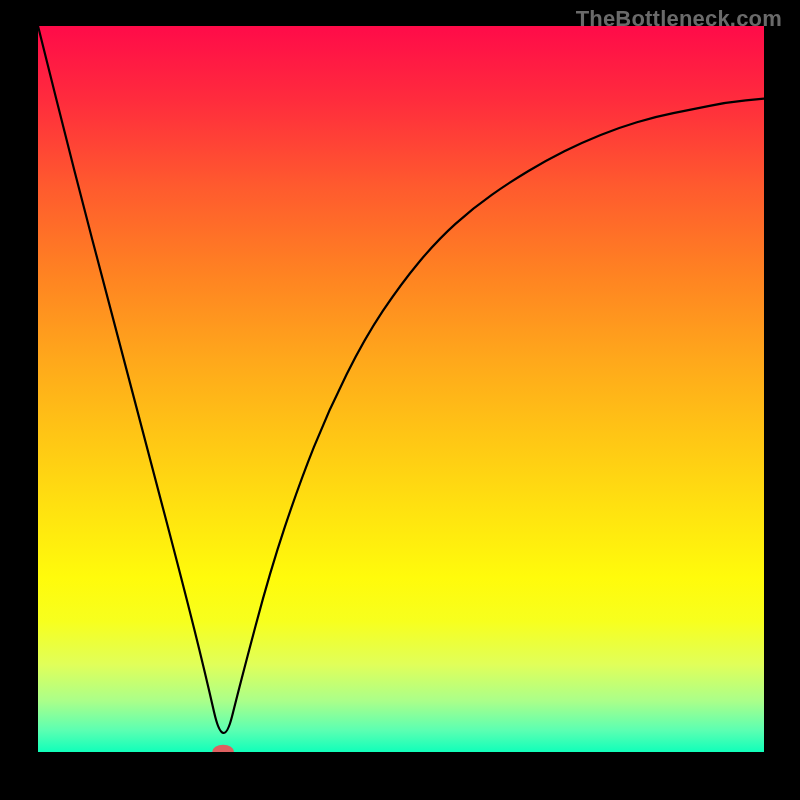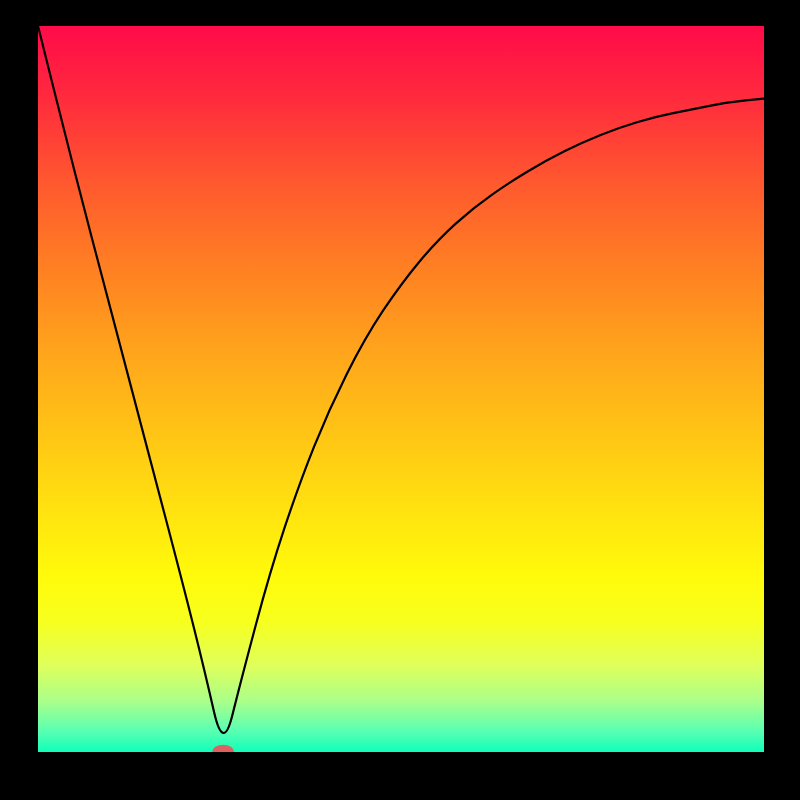--- a/index.html
+++ b/index.html
@@ -74,6 +74,7 @@
 <body>
 
 <div class="stage">
+  <div class="watermark">TheBottleneck.com</div>
   <div class="plot-area">
     <svg class="curve-svg" viewBox="0 0 100 100" preserveAspectRatio="none">
       <path class="curve-path" vector-effect="non-scaling-stroke" d="M 0 0 Q 0 0 2.5 10 Q 5 20 7.5 29.5 Q 10 39 12.5 48.5 Q 15 58 17.5 67.5 Q 20 77 21.5 83 Q 23 89 24.25 94.5 Q 25.5 100 26.75 95 Q 28 90 30 82.5 Q 32 75 34 69 Q 36 63 38 58 Q 40 53 42.5 48 Q 45 43 47.5 39.25 Q 50 35.5 52.5 32.5 Q 55 29.5 57.5 27.25 Q 60 25 62.5 23.25 Q 65 21.5 67.5 20 Q 70 18.5 72.5 17.25 Q 75 16 77.5 15 Q 80 14 82.5 13.25 Q 85 12.5 87.5 12 Q 90 11.5 92.5 11 Q 95 10.5 97.5 10.25 T 100 10"></path>

